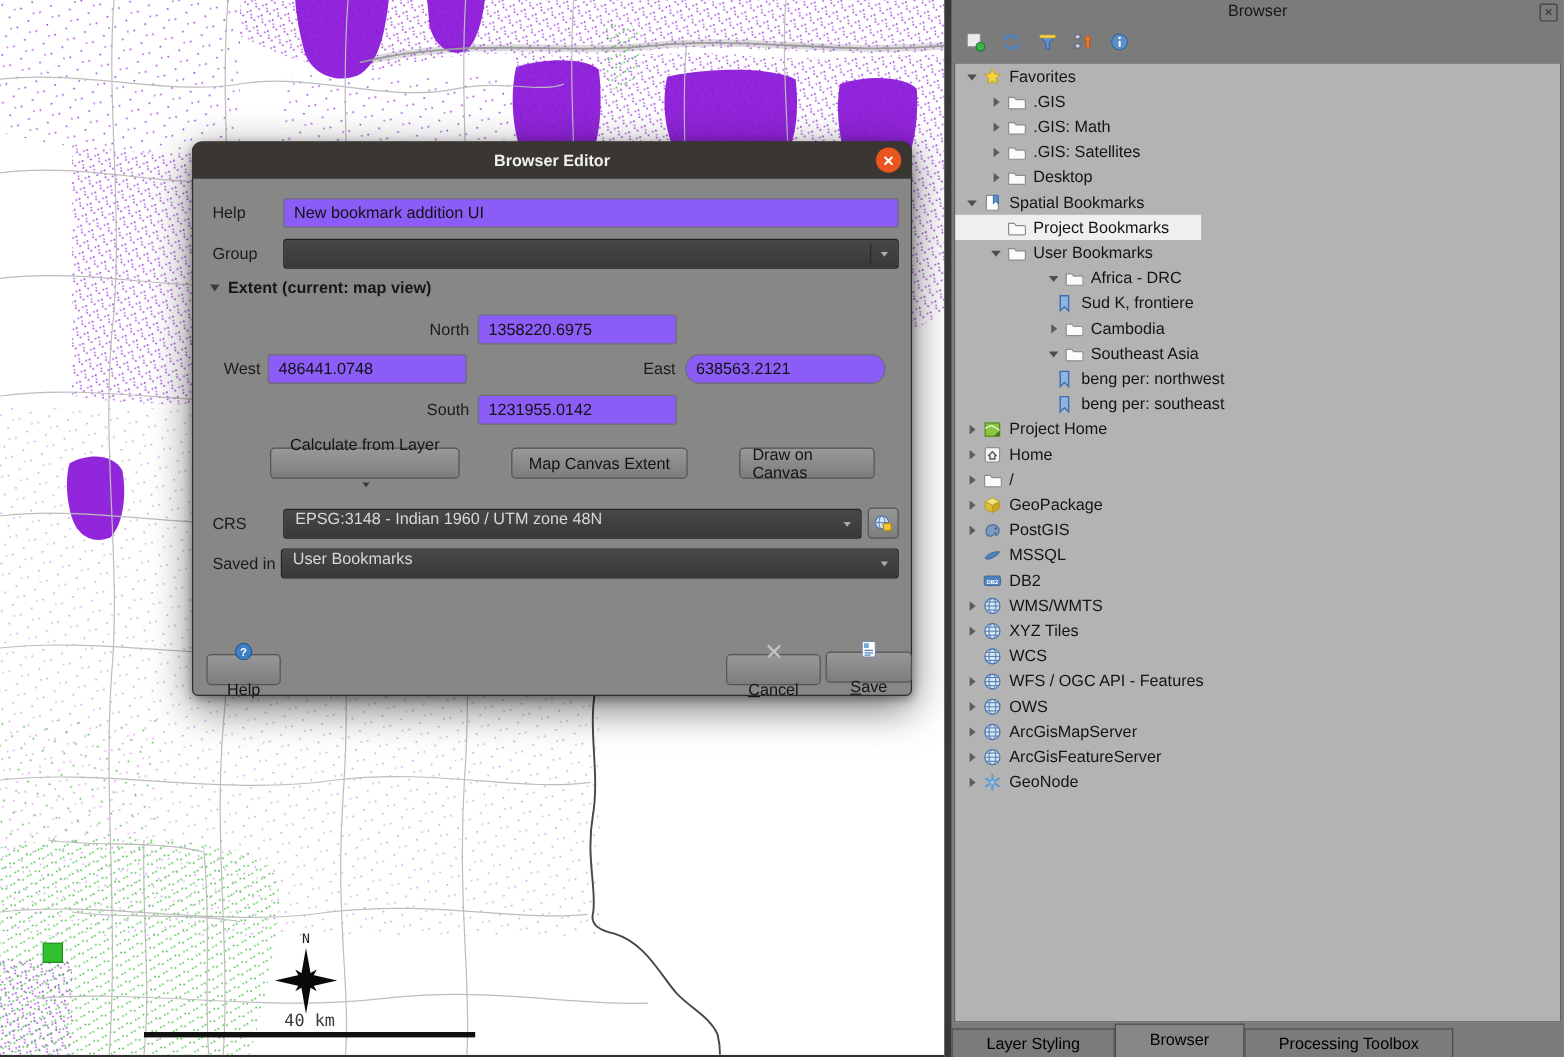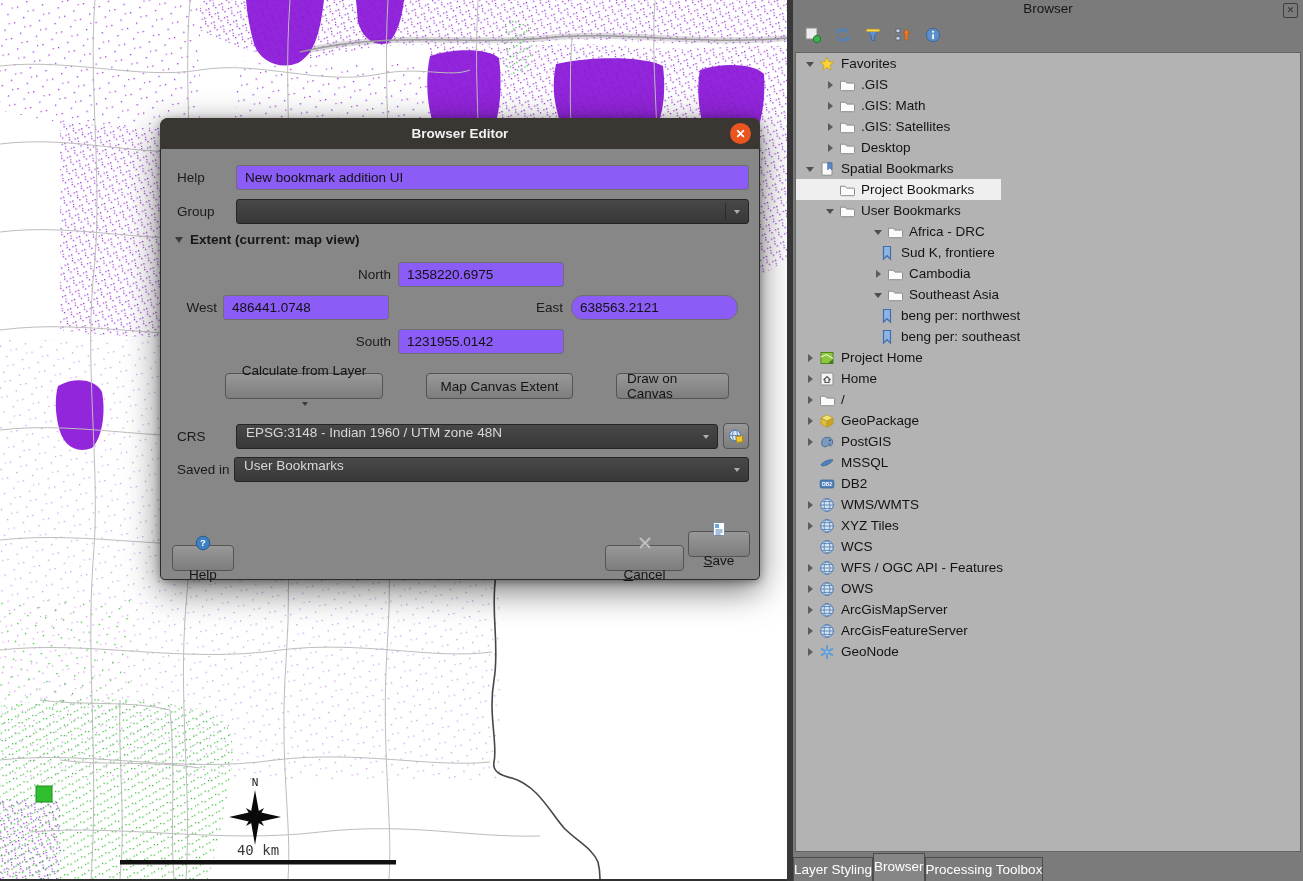--- a/index.html
+++ b/index.html
@@ -297,7 +297,7 @@
       </svg>
       <span class="accel">Cancel</span>
     </div>
-    <div class="gbtn" style="left:527px;top:412px;width:62px;">
+    <div class="gbtn" style="left:527px;top:424px;width:72px;">
       <svg class="mini" viewBox="0 0 16 16">
         <rect x="2.5" y="1.5" width="11" height="13" rx="1" fill="#fdfdfd" stroke="#7c8aa0"></rect>
         <rect x="4" y="3" width="4" height="4" fill="#6fa8dc"></rect>

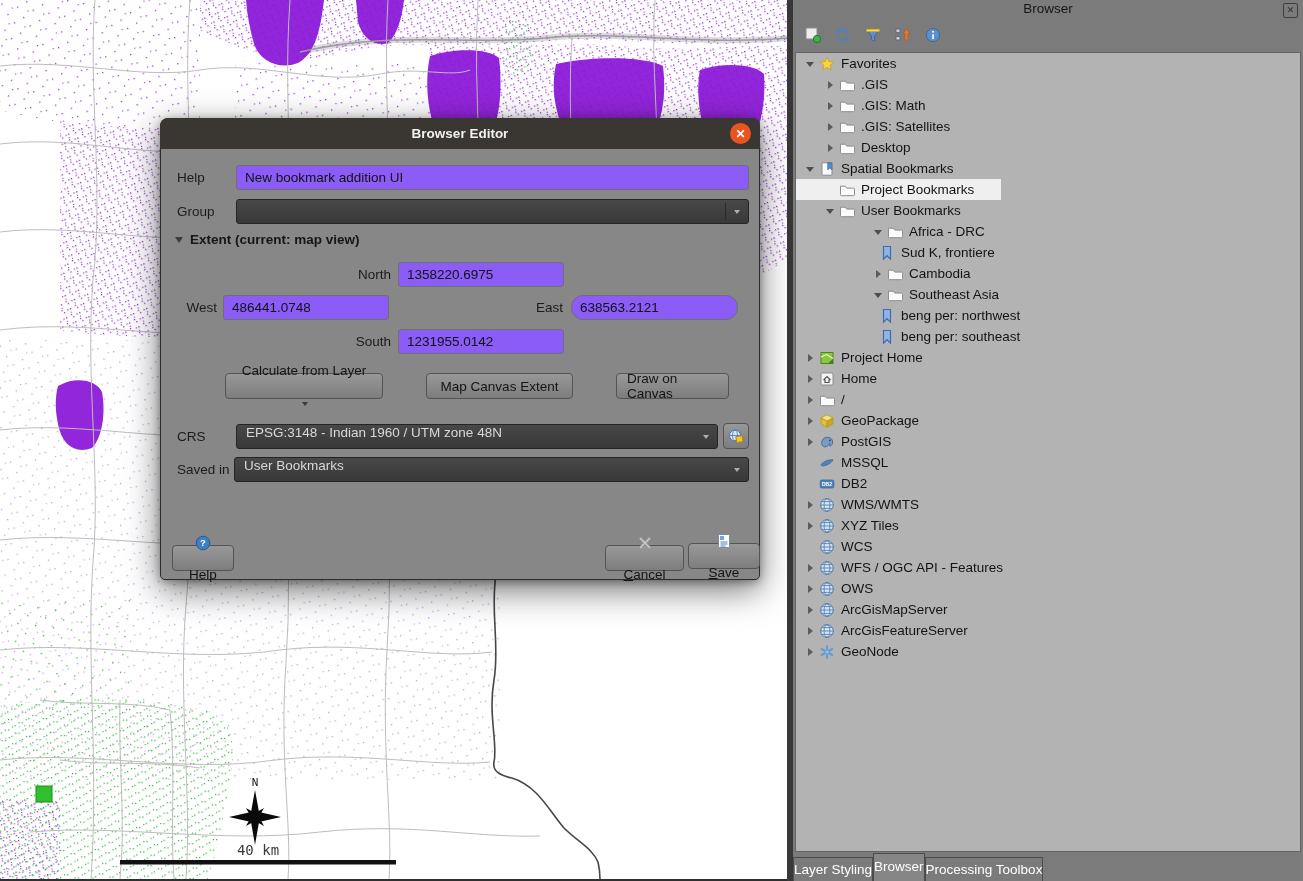--- a/index.html
+++ b/index.html
@@ -61,7 +61,7 @@
   .ticon{width:16px;height:16px;margin:0 6px 0 3px;flex:none;}
   .tlab{font-size:13.5px;color:#141414;white-space:nowrap;}
   .ptabs{position:absolute;left:0;bottom:0;height:28px;display:flex;align-items:flex-end;}
-  .ptab{height:24px;line-height:23px;padding:0 0;font-size:13.5px;color:#ffffff;background:#7b7b7b;
+  .ptab{height:24px;line-height:23px;padding:0 28px;font-size:13.5px;color:#000000;background:#7b7b7b;
     border:1px solid #4c4c4c;border-bottom:none;box-sizing:border-box;}
   .ptab.active{height:28px;line-height:26px;background:#868686;}
 </style>

